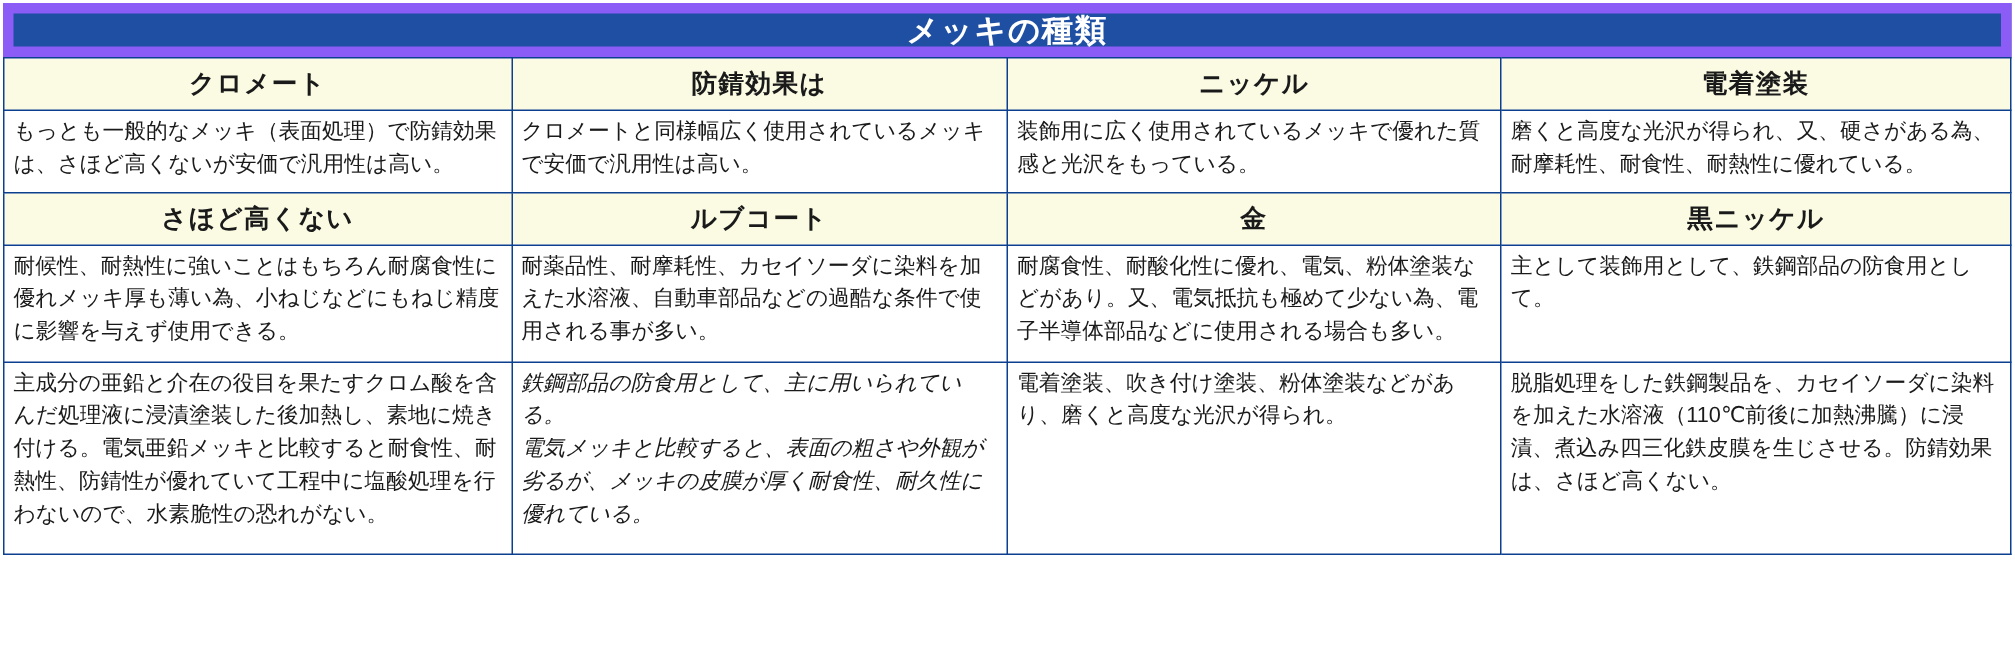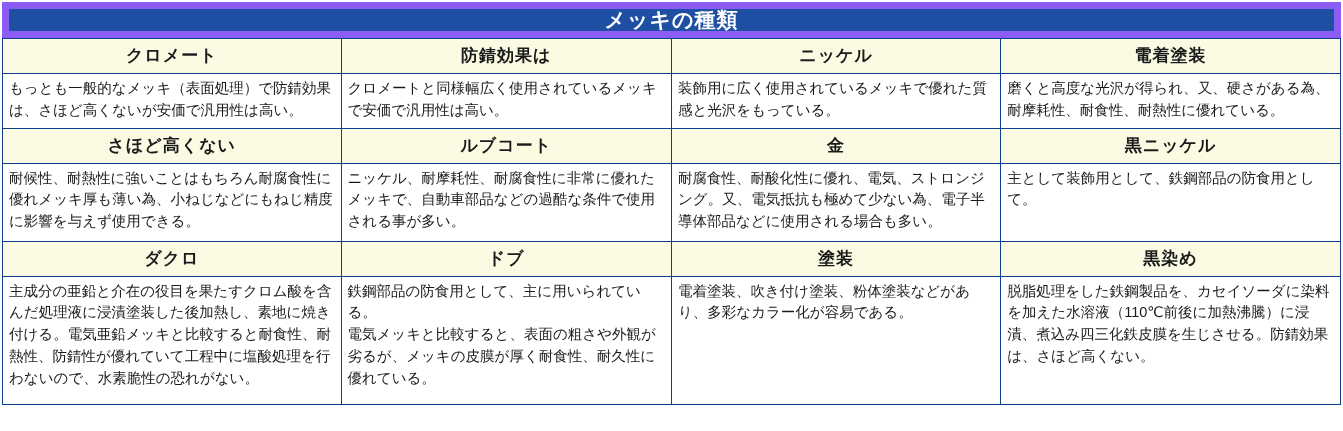--- a/index.html
+++ b/index.html
@@ -109,7 +109,7 @@
       </tr>
       <tr class="row-desc-2">
         <td class="body">耐候性、耐熱性に強いことはもちろん耐腐食性に優れメッキ厚も薄い為、小ねじなどにもねじ精度に影響を与えず使用できる。</td>
-        <td class="body">ニッケル、耐摩耗性、耐腐食性に非常に優れたメッキで、自動車部品などの過酷な条件で使用される事が多い。</td>
+        <td class="body">耐薬品性、耐摩耗性、カセイソーダに染料を加えた水溶液、自動車部品などの過酷な条件で使用される事が多い。</td>
         <td class="body">耐腐食性、耐酸化性に優れ、電気、ストロンジング。又、電気抵抗も極めて少ない為、電子半導体部品などに使用される場合も多い。</td>
         <td class="body">主として装飾用として、鉄鋼部品の防食用として。</td>
       </tr>

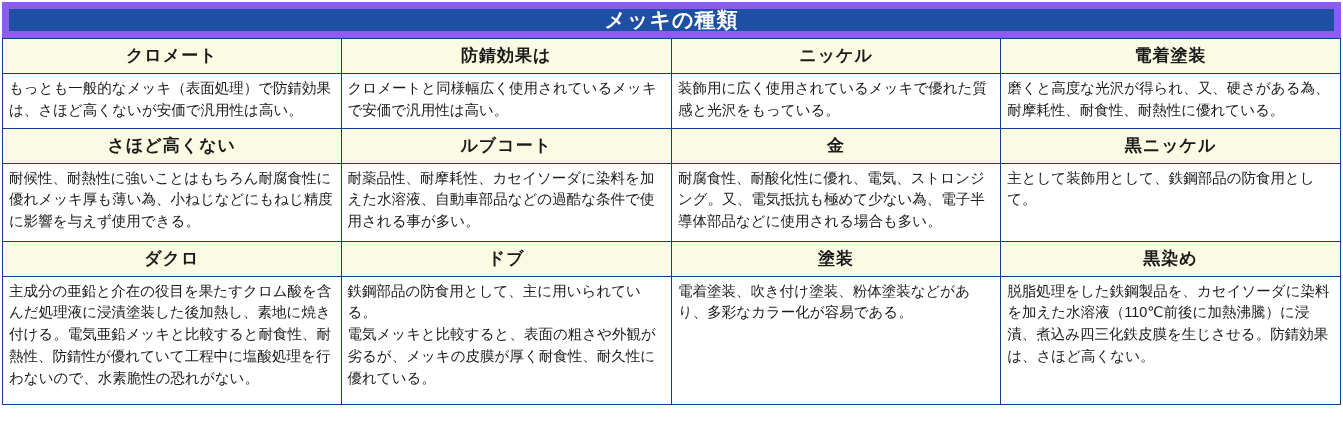--- a/index.html
+++ b/index.html
@@ -110,7 +110,7 @@
       <tr class="row-desc-2">
         <td class="body">耐候性、耐熱性に強いことはもちろん耐腐食性に優れメッキ厚も薄い為、小ねじなどにもねじ精度に影響を与えず使用できる。</td>
         <td class="body">耐薬品性、耐摩耗性、カセイソーダに染料を加えた水溶液、自動車部品などの過酷な条件で使用される事が多い。</td>
-        <td class="body">耐腐食性、耐酸化性に優れ、電気、ストロンジング。又、電気抵抗も極めて少ない為、電子半導体部品などに使用される場合も多い。</td>
+        <td class="body">耐腐食性、耐酸化性に優れ、電気、粉体塗装などがあり。又、電気抵抗も極めて少ない為、電子半導体部品などに使用される場合も多い。</td>
         <td class="body">主として装飾用として、鉄鋼部品の防食用として。</td>
       </tr>
 

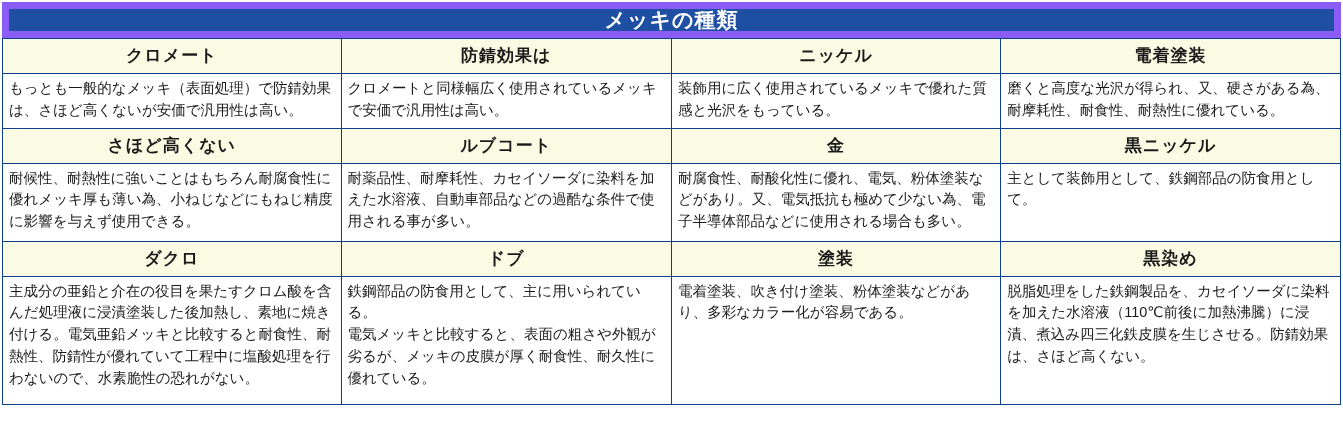--- a/index.html
+++ b/index.html
@@ -114,12 +114,6 @@
         <td class="body">主として装飾用として、鉄鋼部品の防食用として。</td>
       </tr>
 
-      <tr class="row-head-3">
-        <td class="head">ダクロ</td>
-        <td class="head">ドブ</td>
-        <td class="head">塗装</td>
-        <td class="head">黒染め</td>
-      </tr>
       <tr class="row-desc-3">
         <td class="body">主成分の亜鉛と介在の役目を果たすクロム酸を含んだ処理液に浸漬塗装した後加熱し、素地に焼き付ける。電気亜鉛メッキと比較すると耐食性、耐熱性、防錆性が優れていて工程中に塩酸処理を行わないので、水素脆性の恐れがない。</td>
         <td class="body">

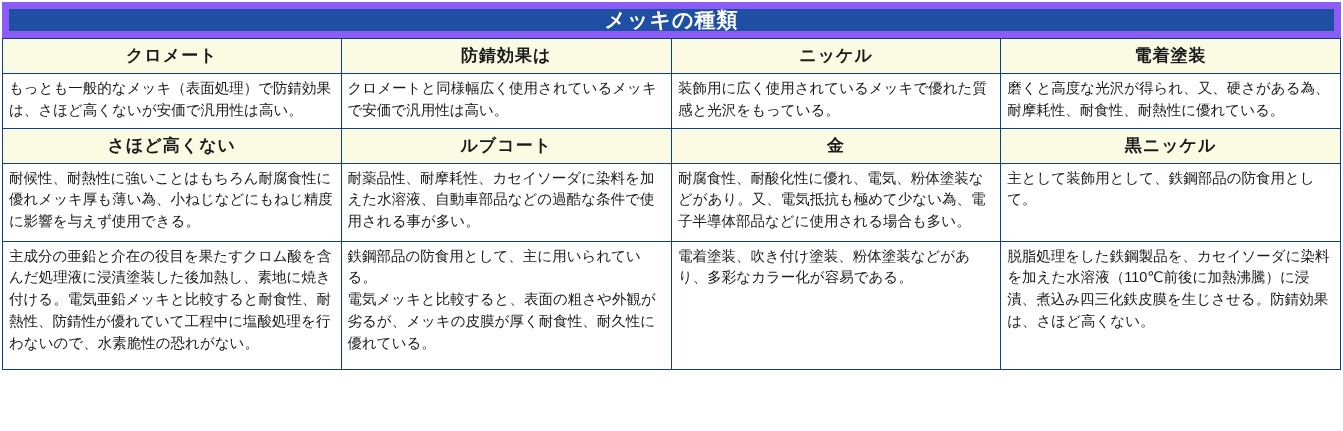--- a/index.html
+++ b/index.html
@@ -62,6 +62,7 @@
   }
   td.body p {
     margin: 0;
+    font-style: italic;
   }
   .col1 { width: 25.3%; }
   .col2 { width: 24.7%; }

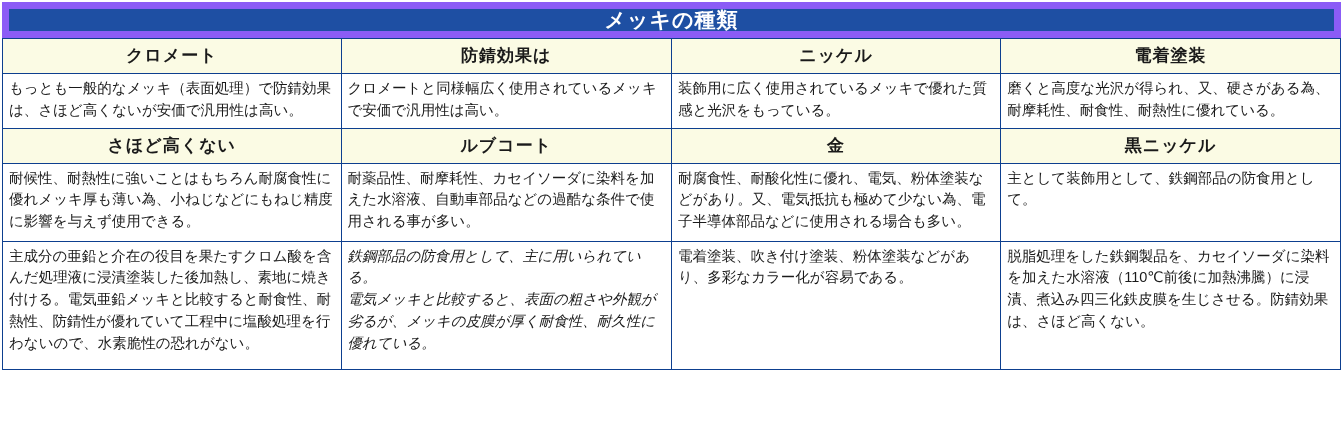--- a/index.html
+++ b/index.html
@@ -121,7 +121,7 @@
             <p>鉄鋼部品の防食用として、主に用いられている。</p>
             <p>電気メッキと比較すると、表面の粗さや外観が劣るが、メッキの皮膜が厚く耐食性、耐久性に優れている。</p>
           </td>
-        <td class="body">電着塗装、吹き付け塗装、粉体塗装などがあり、多彩なカラー化が容易である。</td>
+        <td class="body">電着塗装、吹き付け塗装、粉体塗装などがあり、磨くと高度な光沢が得られ。</td>
         <td class="body">脱脂処理をした鉄鋼製品を、カセイソーダに染料を加えた水溶液（110℃前後に加熱沸騰）に浸漬、煮込み四三化鉄皮膜を生じさせる。防錆効果は、さほど高くない。</td>
       </tr>
     </tbody>

